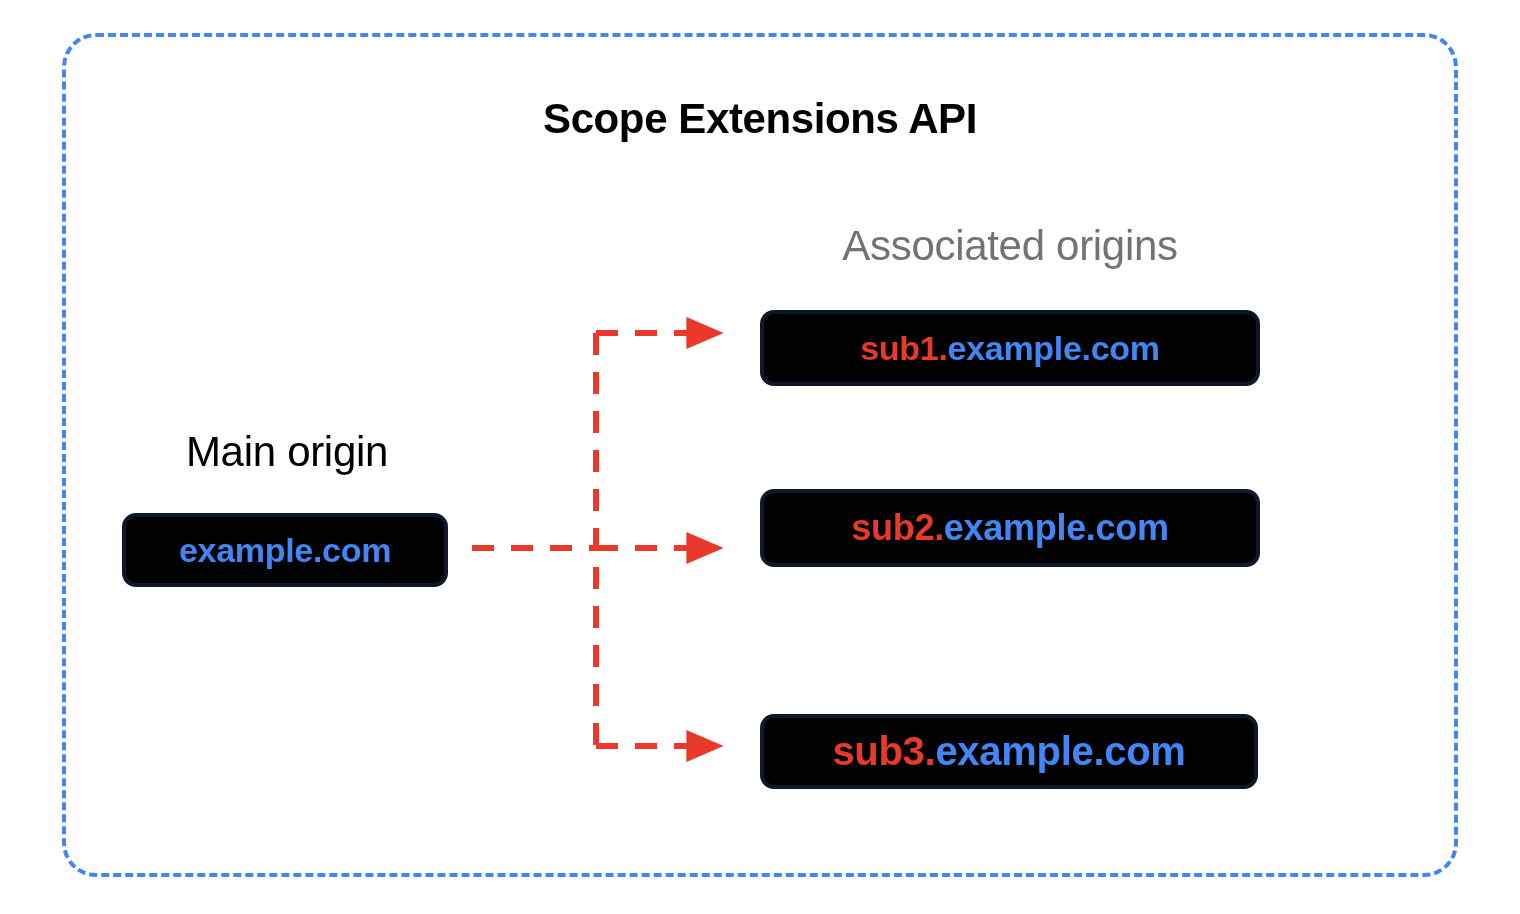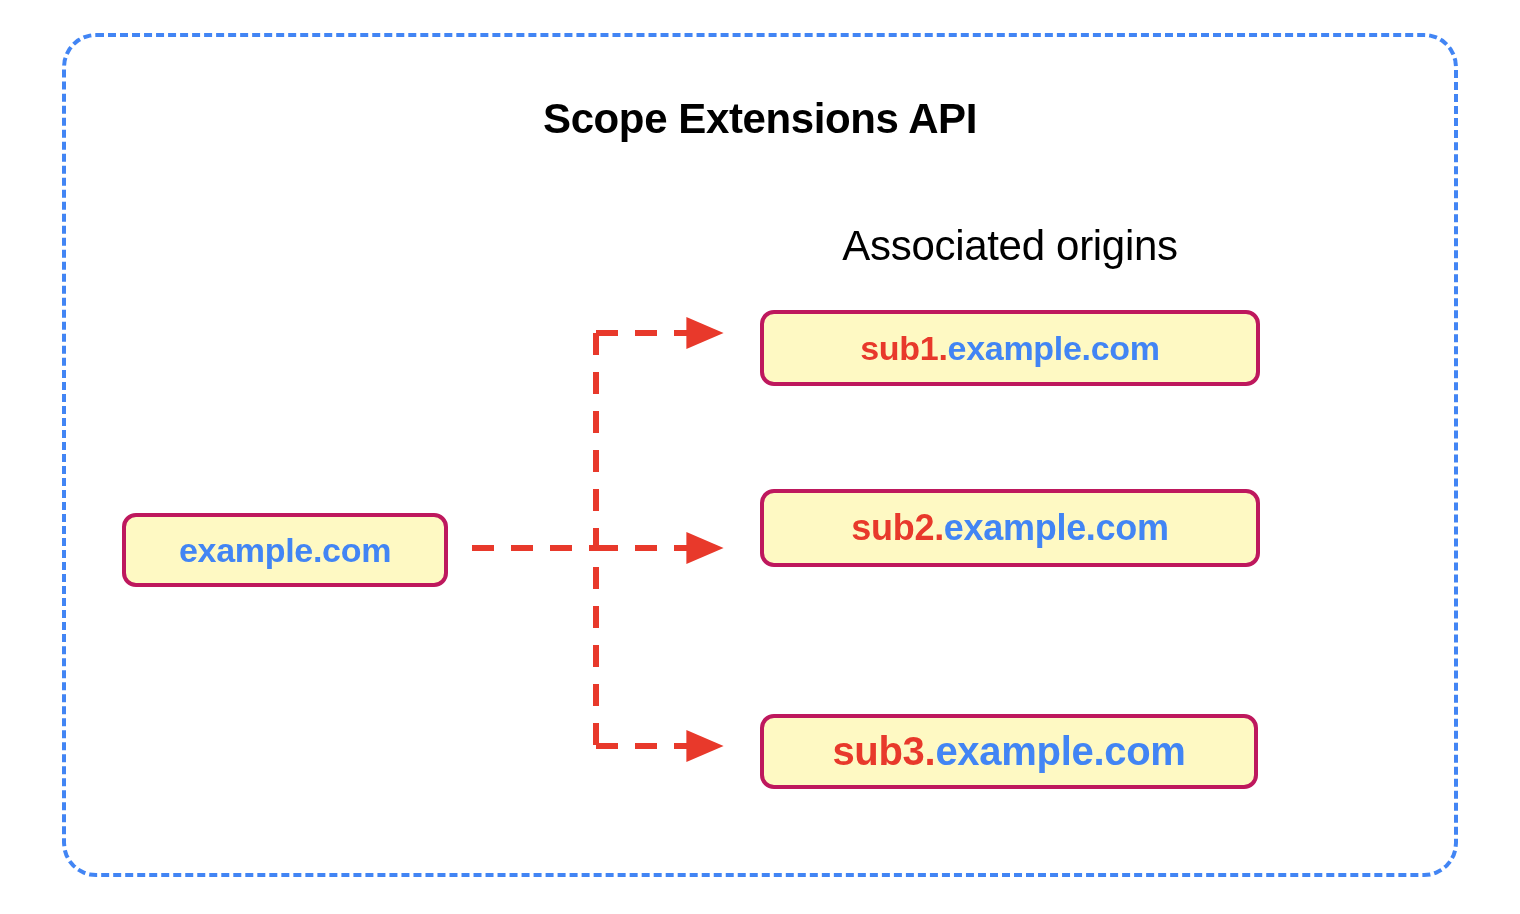--- a/index.html
+++ b/index.html
@@ -65,7 +65,7 @@
     text-align: center;
     font-size: 42px;
     font-weight: normal;
-    color: #000000;
+    color: #737373;
     letter-spacing: -0.3px;
   }
 

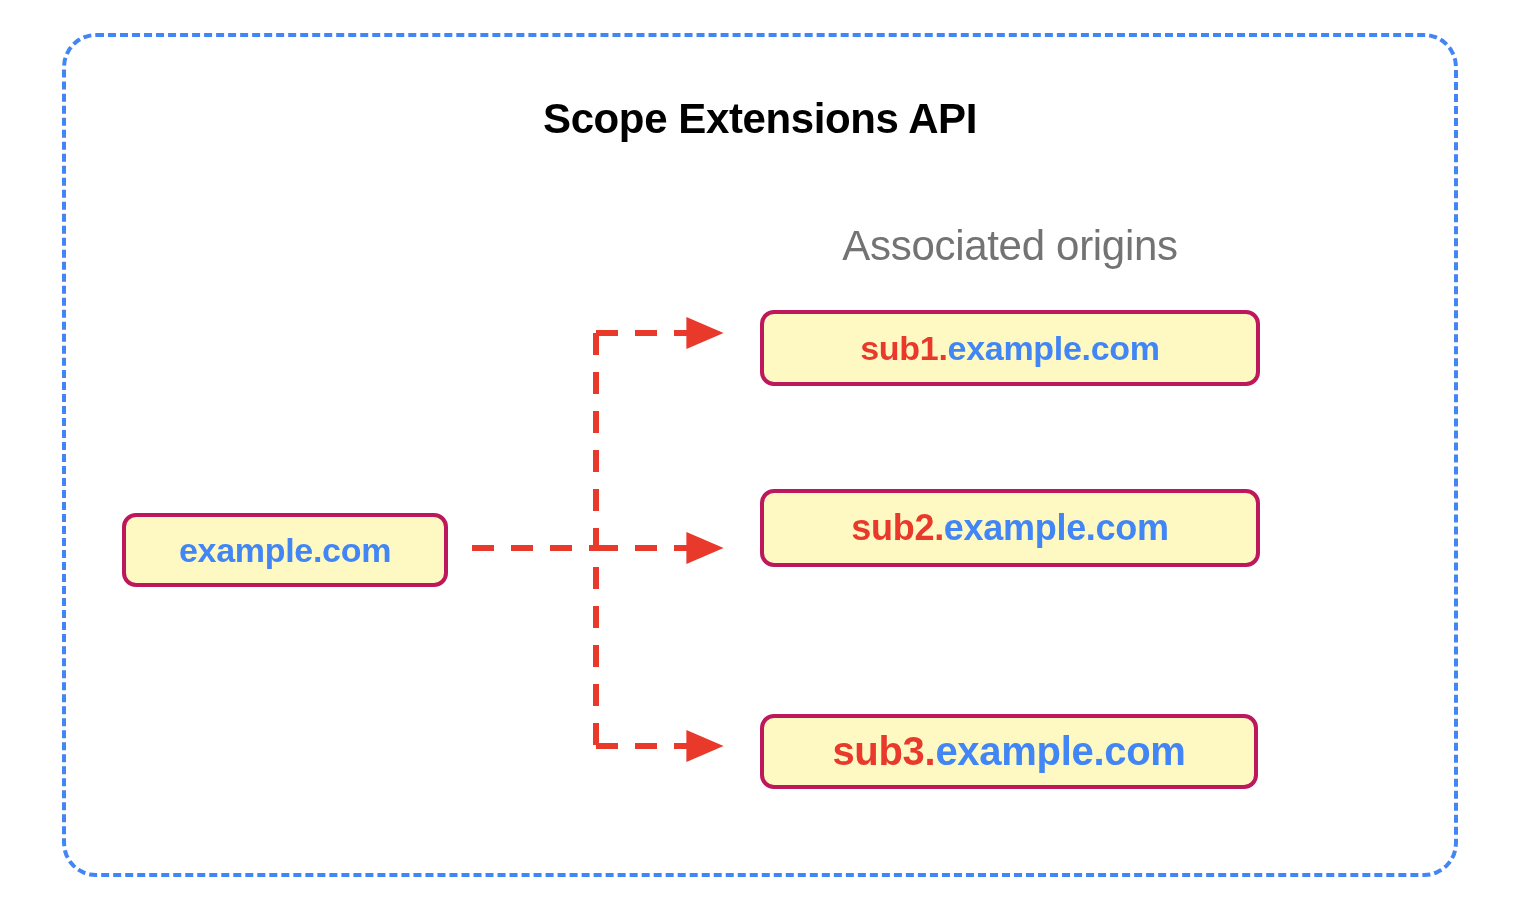--- a/index.html
+++ b/index.html
@@ -73,9 +73,9 @@
   .origin-box {
     position: absolute;
     box-sizing: border-box;
-    border: 4px solid #be185d;
+    border: 4px solid #0f172a;
     border-radius: 14px;
-    background: #fef9c3;
+    background: #000000;
     display: flex;
     align-items: center;
     justify-content: center;

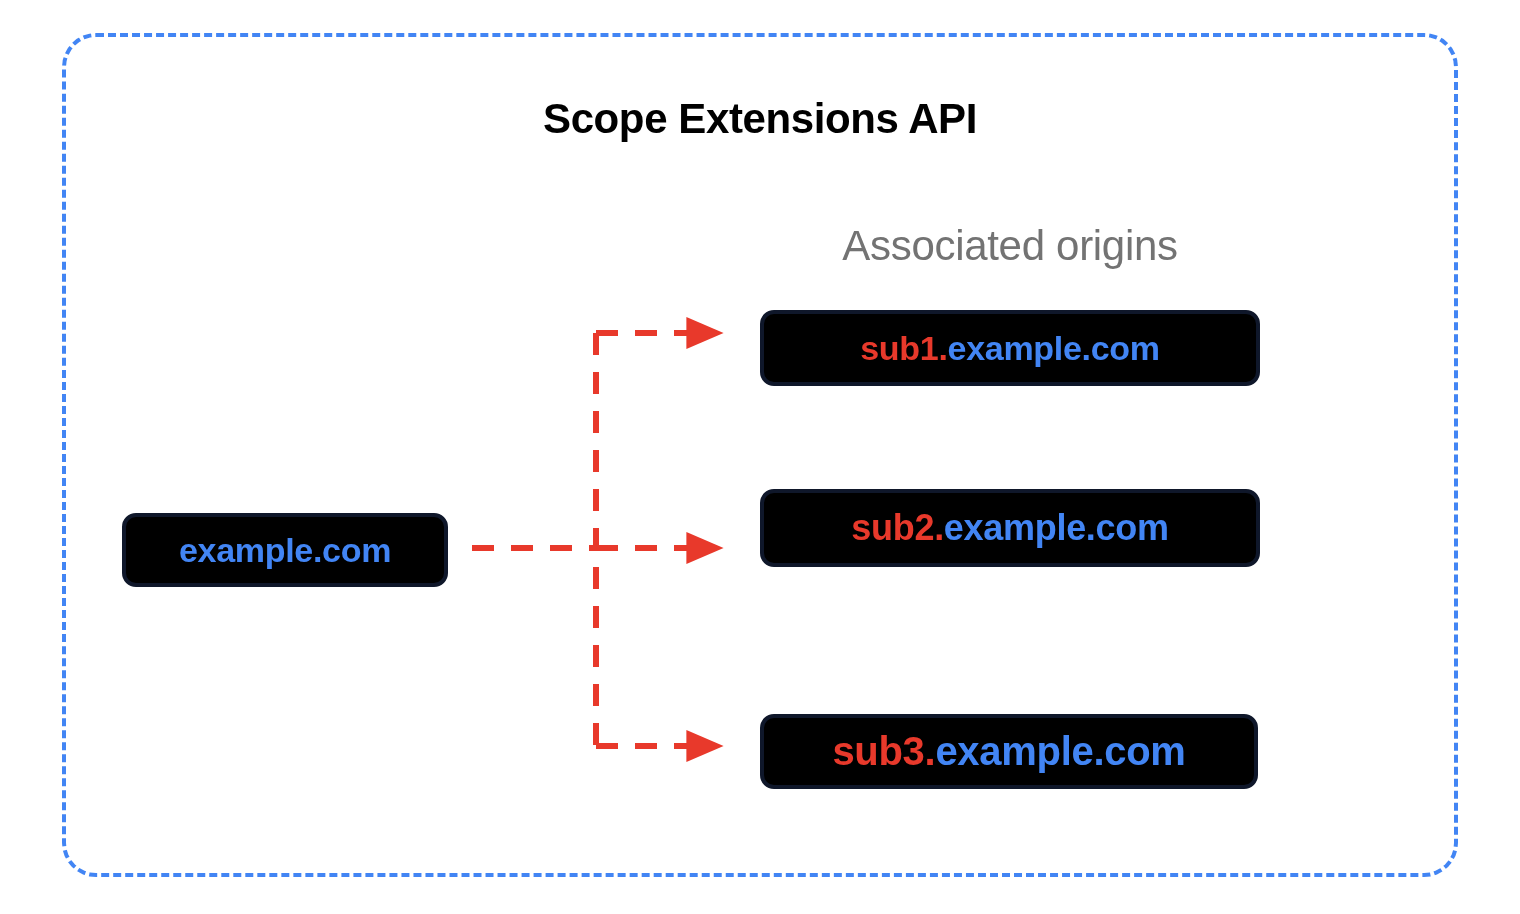--- a/index.html
+++ b/index.html
@@ -117,6 +117,7 @@
 
   <div class="diagram-title">Scope Extensions API</div>
 
+  <div class="label-main-origin">Main origin</div>
 
   <div class="label-associated-origins">Associated origins</div>
 

